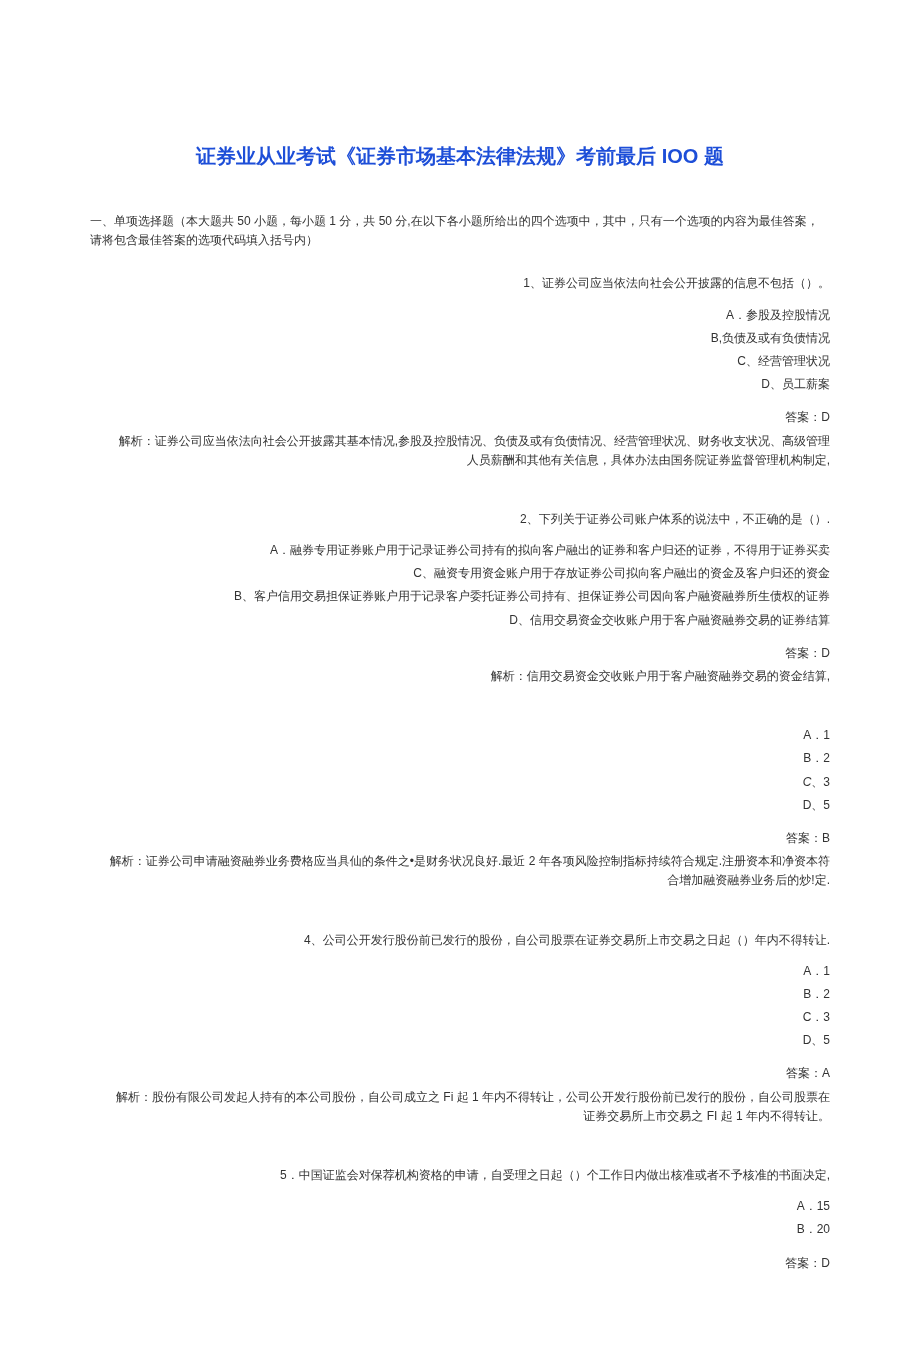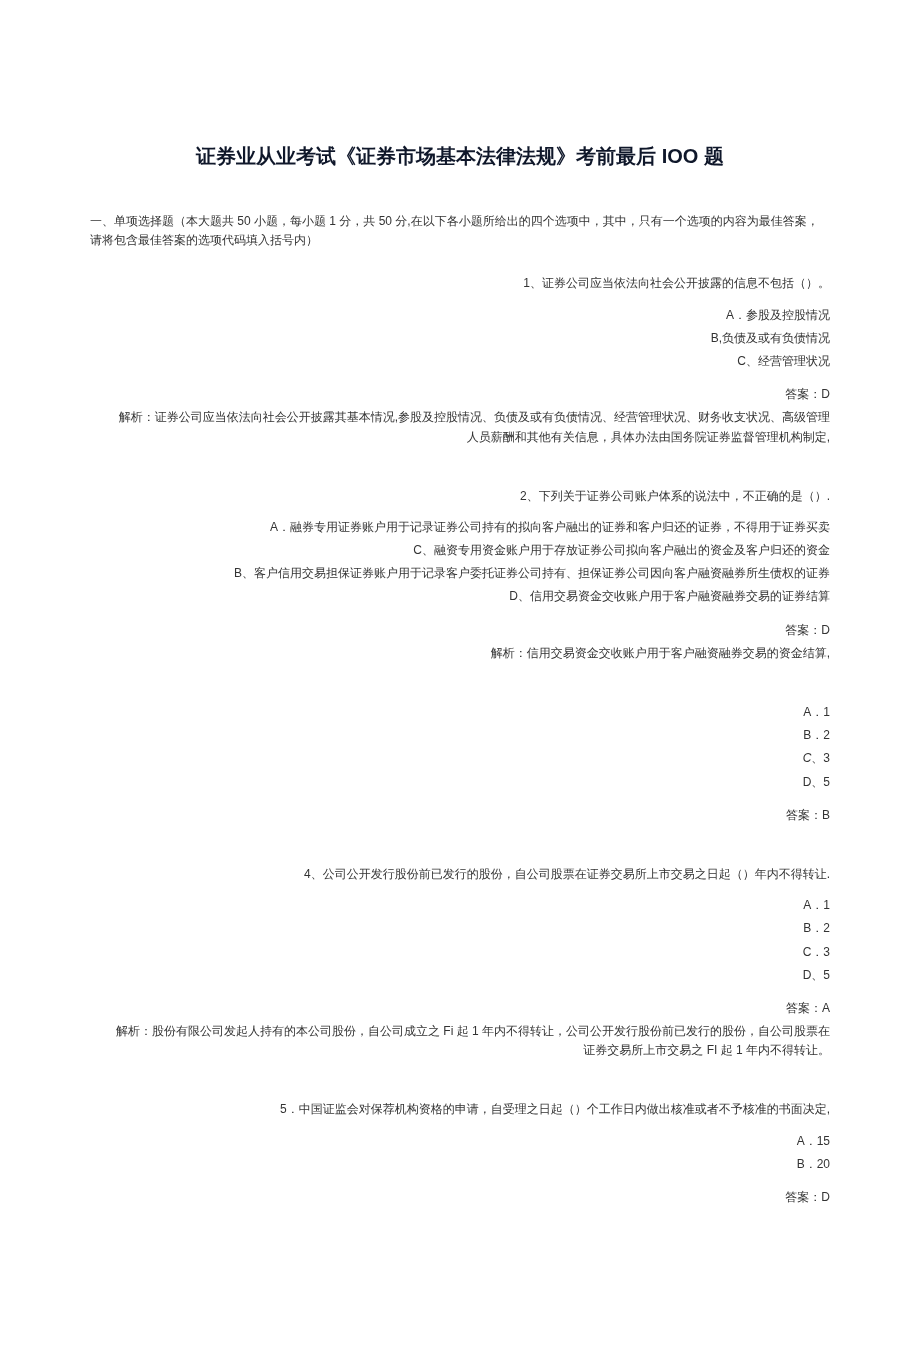--- a/index.html
+++ b/index.html
@@ -17,7 +17,7 @@
       font-size: 20px;
       font-weight: bold;
       margin-bottom: 40px;
-      color: #0f172a;
+      color: #1d4ed8;
     }
     .instructions {
       margin-bottom: 24px;

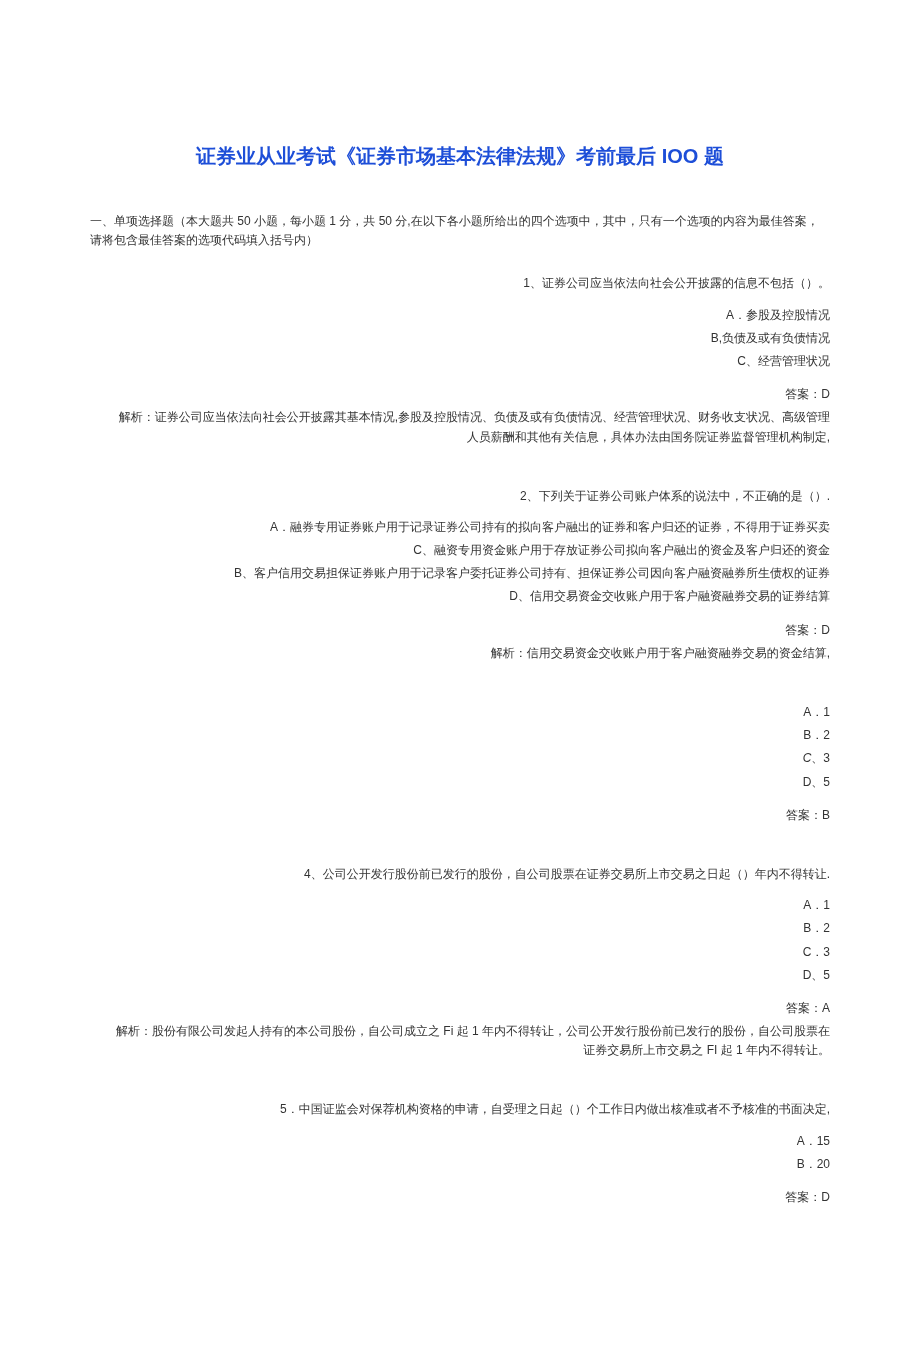--- a/index.html
+++ b/index.html
@@ -63,6 +63,7 @@
     <span class="option"><span>A</span><span>．参股及控股情况</span></span>
     <span class="option"><span>B</span><span>,负债及或有负债情况</span></span>
     <span class="option"><span>C</span><span>、经营管理状况</span></span>
+    <span class="option"><span>D</span><span>、员工薪案</span></span>
   </div>
   <div class="answer-block">
     <p class="answer-label">答案：D</p>

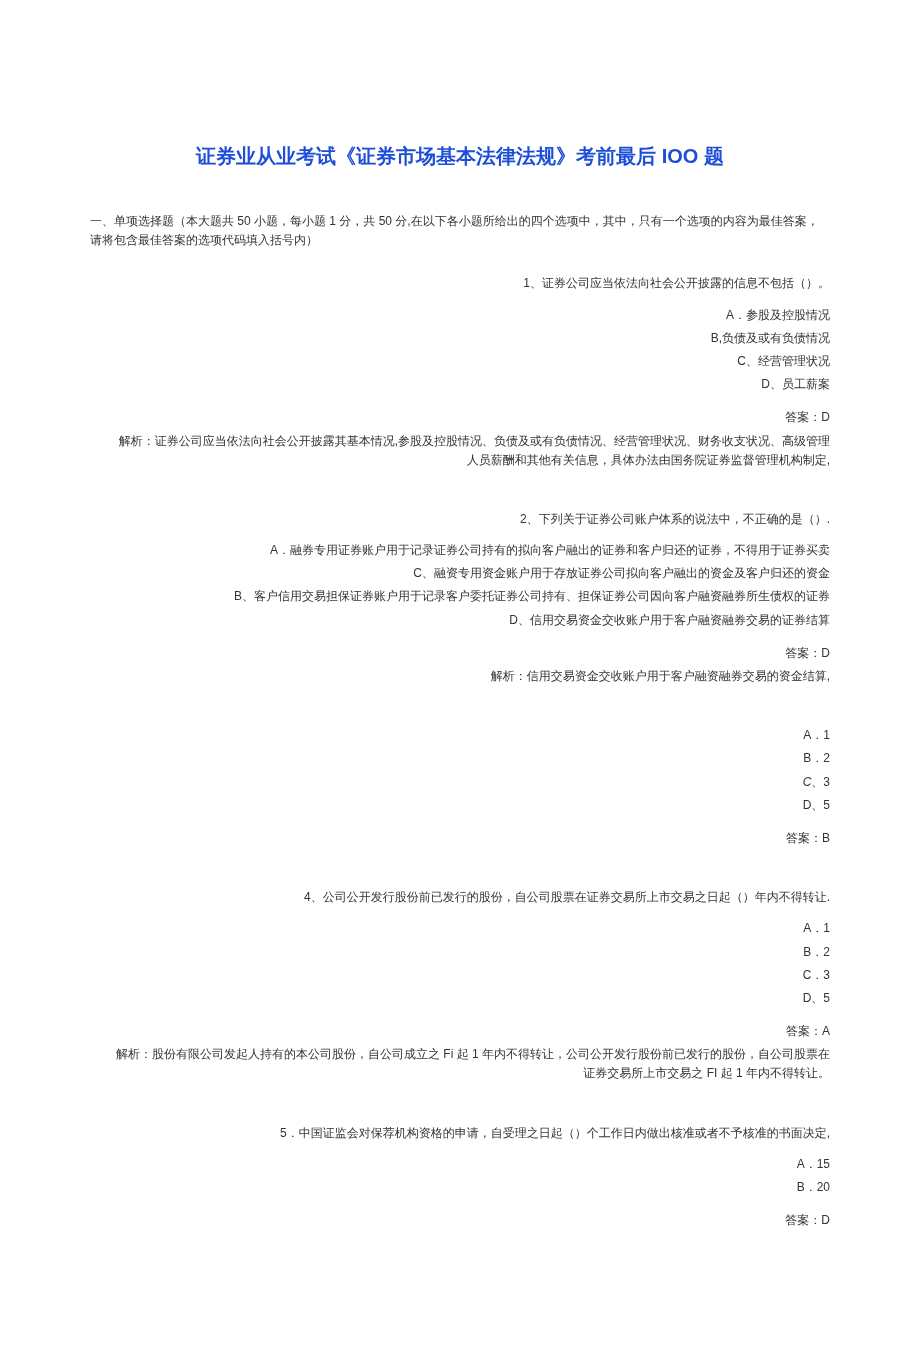--- a/index.html
+++ b/index.html
@@ -96,6 +96,7 @@
   </div>
   <div class="answer-block">
     <p class="answer-label">答案：B</p>
+    <p class="explanation">解析：证券公司申请融资融券业务费格应当具仙的条件之•是财务状况良好.最近 2 年各项风险控制指标持续符合规定.注册资本和净资本符合增加融资融券业务后的炒!定.</p>
   </div>
 </div>
 

